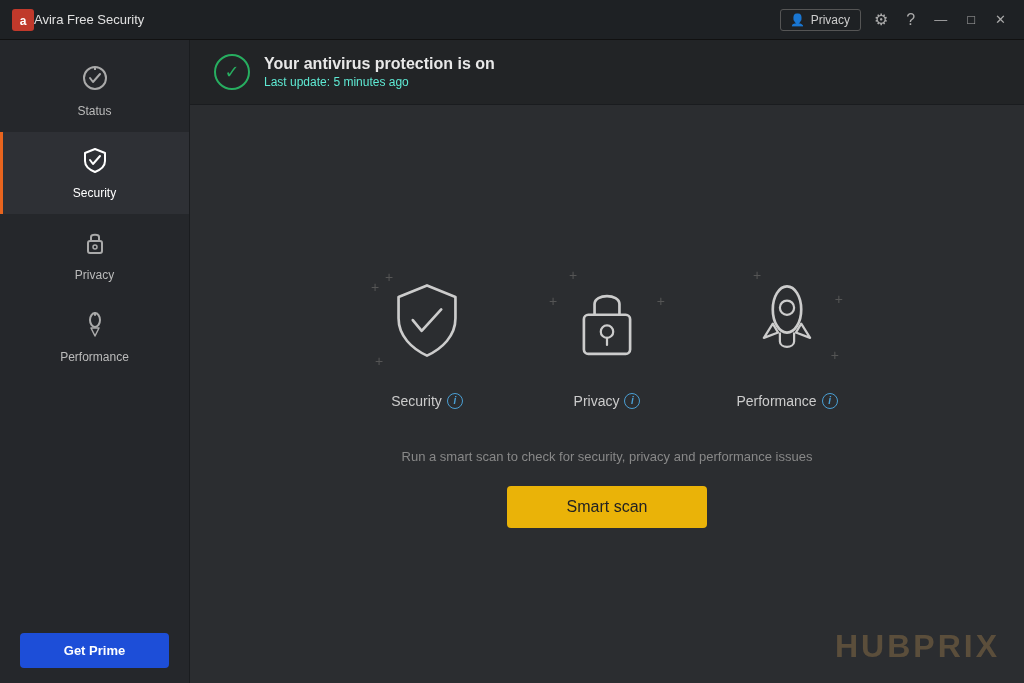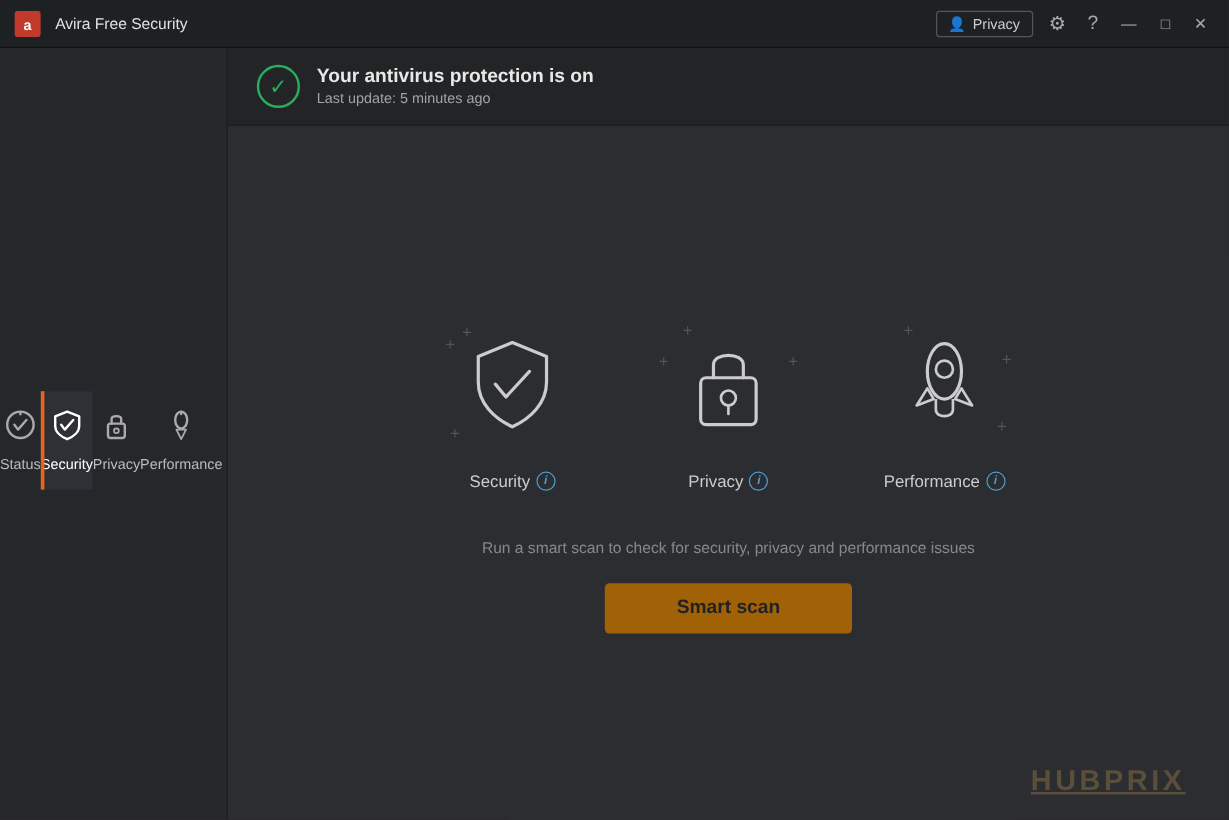--- a/index.html
+++ b/index.html
@@ -26,7 +26,6 @@
       font-size: 13px;
       font-weight: 400;
       flex: 1;
-      padding-left: 12px;
     }
     .title-bar-controls {
       display: flex;

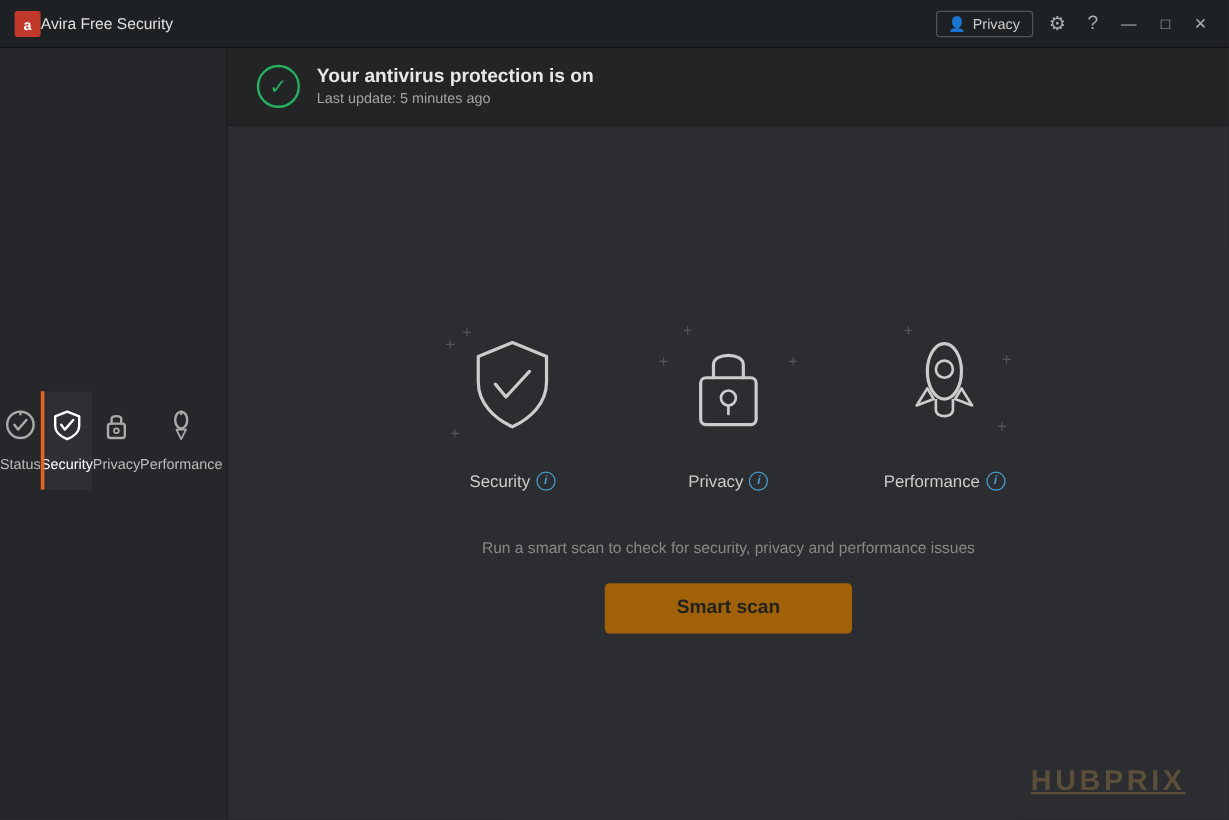--- a/index.html
+++ b/index.html
@@ -162,7 +162,7 @@
       font-weight: 700;
     }
     .status-subtitle {
-      color: #a3a3a3;
+      color: #5eead4;
       font-size: 12px;
       margin-top: 2px;
     }

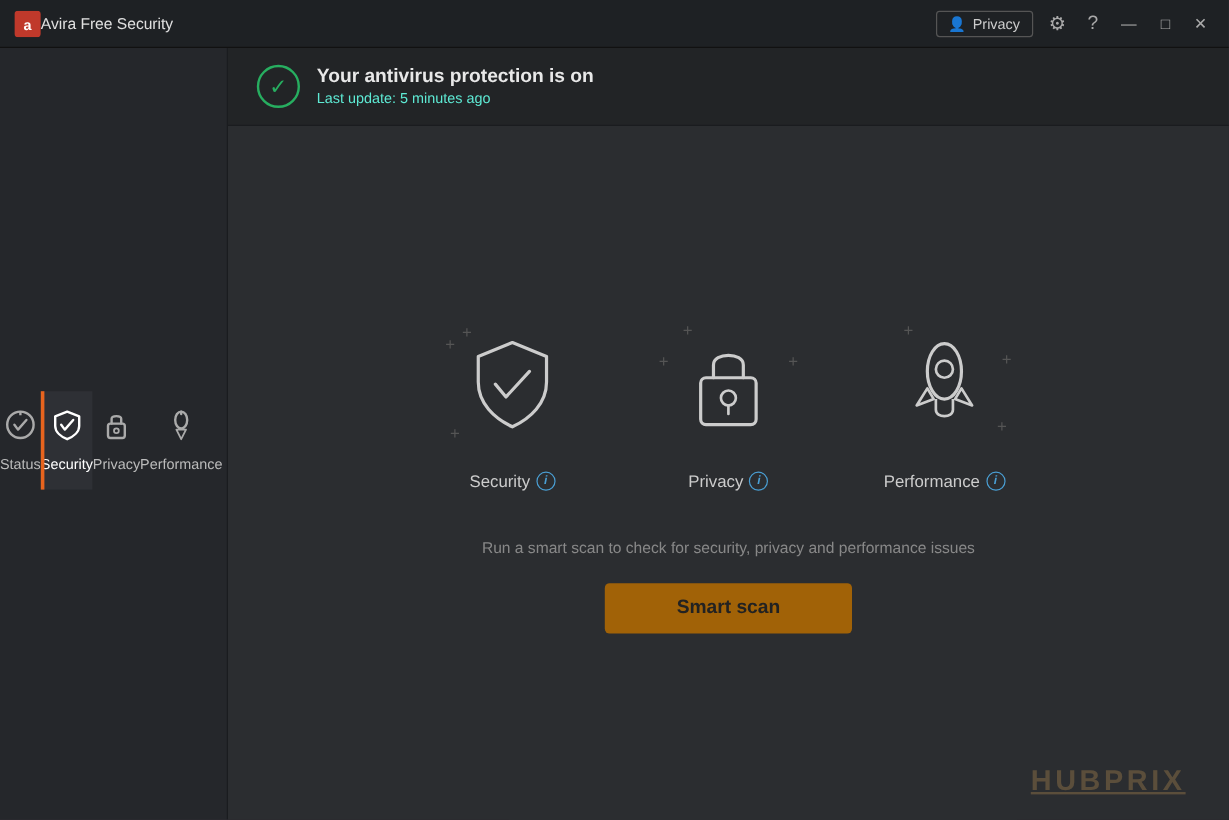--- a/index.html
+++ b/index.html
@@ -68,7 +68,7 @@
       width: 190px;
       background: #25272b;
       display: flex;
-      flex-direction: row;
+      flex-direction: column;
       align-items: center;
       padding-top: 10px;
       border-right: 1px solid #1a1c1f;

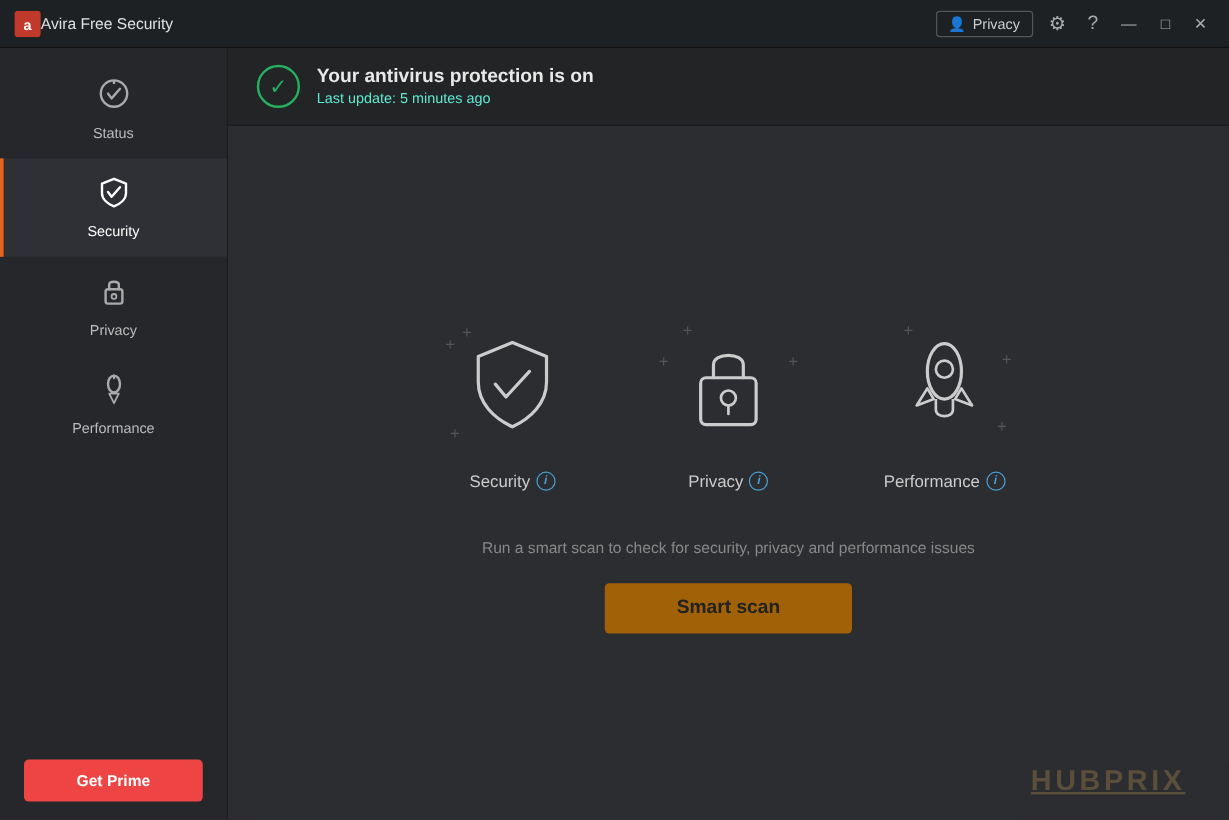--- a/index.html
+++ b/index.html
@@ -239,13 +239,13 @@
       text-align: left;
     }
     .smart-scan-btn {
-      background: #a16207;
+      background: #eab308;
       color: #222;
       border: none;
       border-radius: 4px;
       padding: 12px 60px;
       font-size: 16px;
-      font-weight: 700;
+      font-weight: 400;
       cursor: pointer;
     }
 

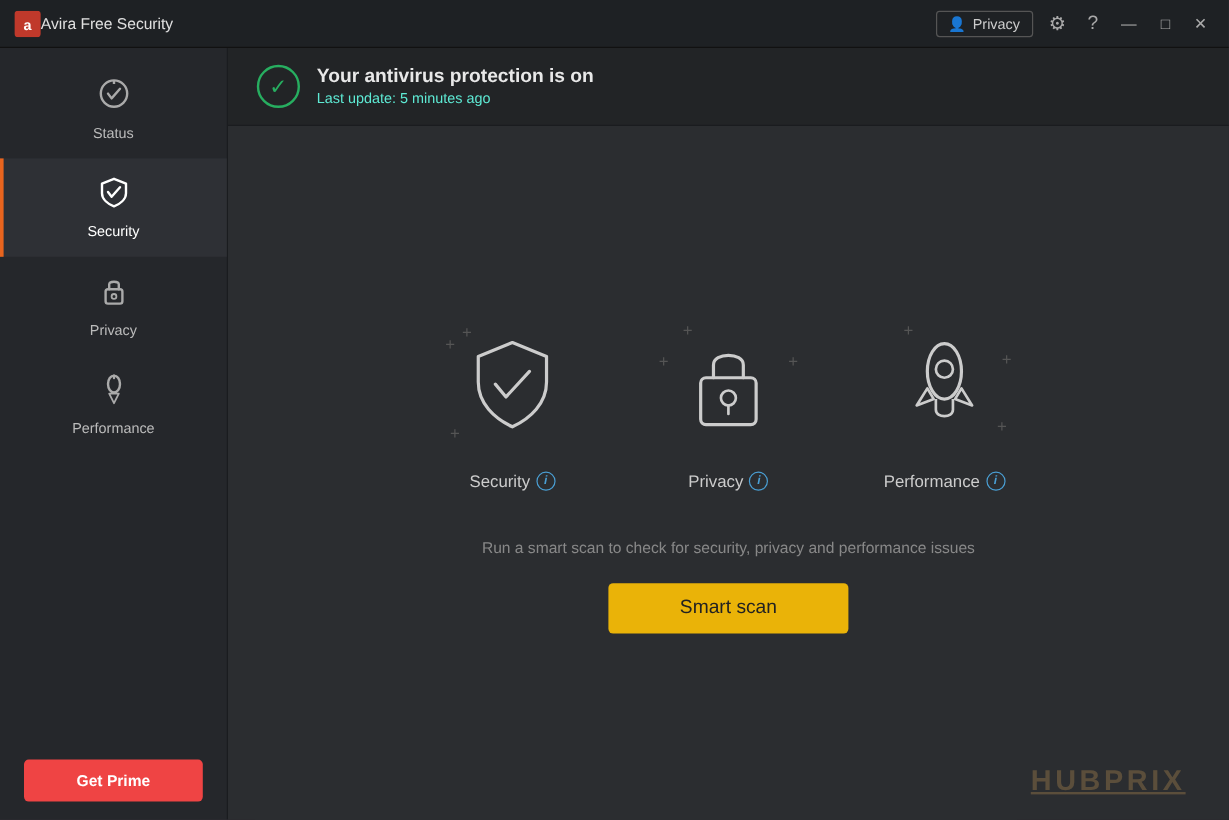--- a/index.html
+++ b/index.html
@@ -112,7 +112,7 @@
       padding: 15px 20px;
     }
     .get-prime-btn {
-      background: #ef4444;
+      background: #1d4ed8;
       color: #fff;
       border: none;
       border-radius: 4px;

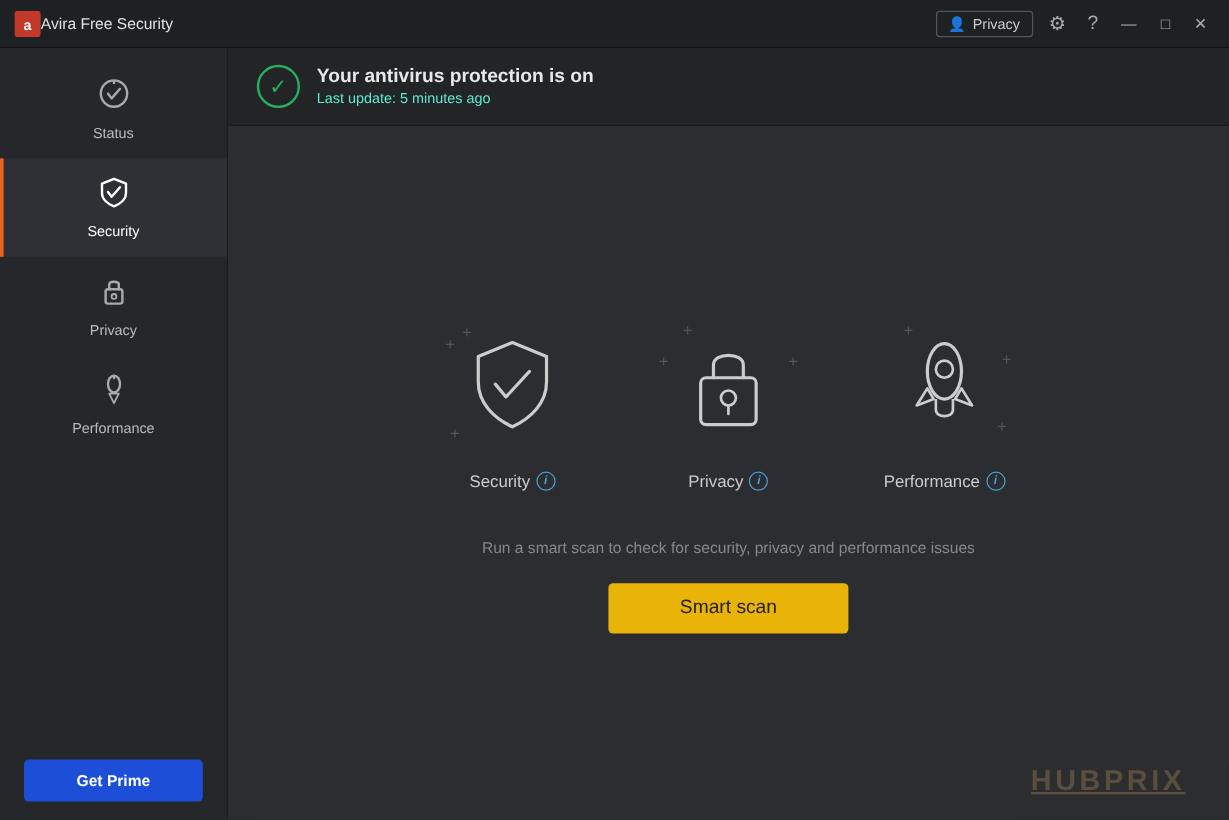--- a/index.html
+++ b/index.html
@@ -253,13 +253,12 @@
     .watermark {
       position: absolute;
       bottom: 18px;
-      right: 36px;
+      right: 24px;
       color: rgba(180,140,80,0.35);
-      font-size: 24px;
+      font-size: 32px;
       font-weight: 900;
       letter-spacing: 3px;
       pointer-events: none;
-      text-decoration: underline;
     }
 
     

